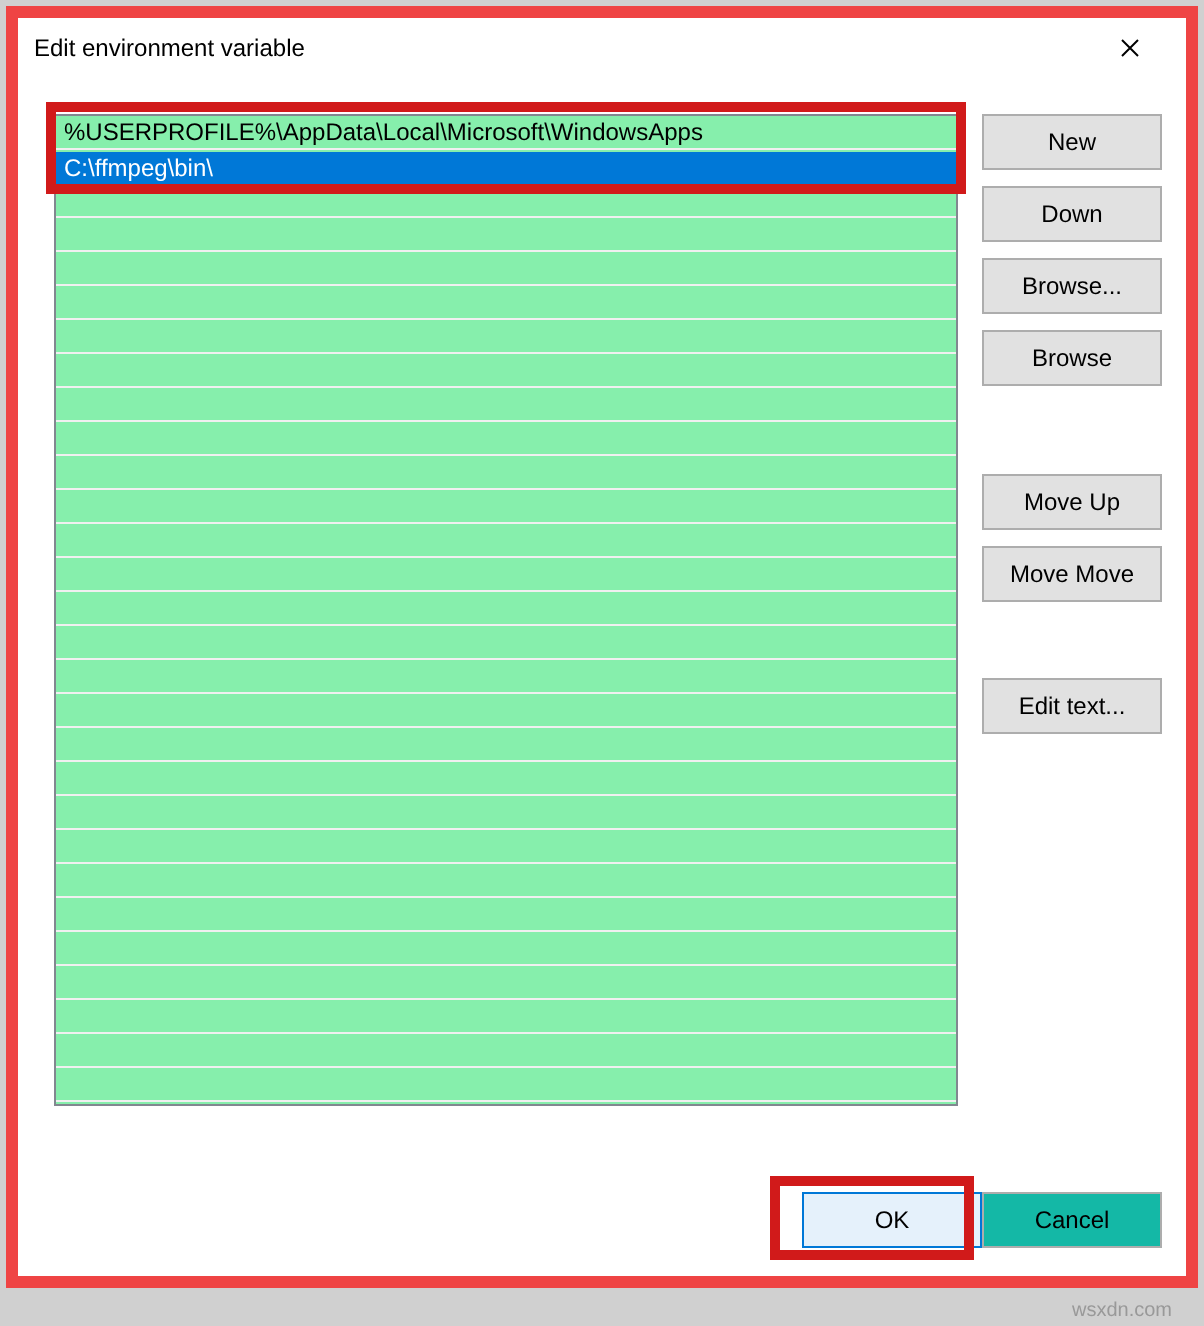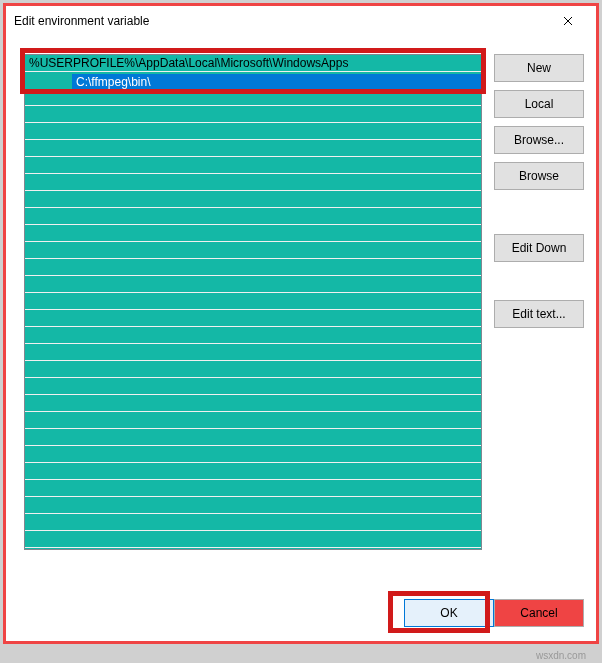--- a/index.html
+++ b/index.html
@@ -4,7 +4,7 @@
   <style>
     * { box-sizing: border-box; margin: 0; padding: 0; font-family: "Segoe UI", Tahoma, sans-serif; }
     body { background: #d0d0d0; width: 602px; height: 663px; overflow: hidden; position: relative; }
-    .dialog { position: absolute; top: 3px; left: 3px; width: 596px; height: 641px; background: #ffffff; border: 3px solid #ef4444; display: flex; flex-direction: column; }
+    .dialog { position: absolute; top: 3px; left: 3px; width: 596px; height: 641px; background: #ffffff; border: 6px solid #ef4444; display: flex; flex-direction: column; }
     .titlebar { height: 30px; display: flex; align-items: center; padding: 0 8px; border-bottom: 1px solid transparent; }
     .title { font-size: 12px; color: #000; flex: 1; }
     .close-btn { width: 40px; height: 28px; display: flex; align-items: center; justify-content: center; cursor: pointer; }

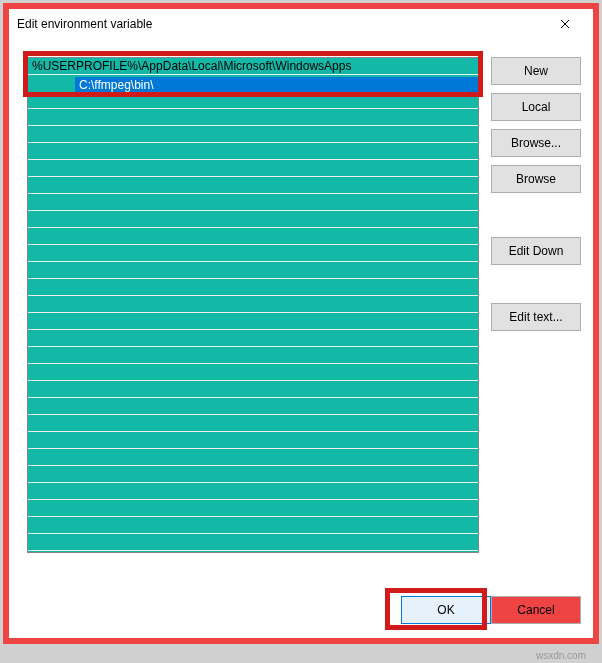--- a/index.html
+++ b/index.html
@@ -12,7 +12,7 @@
     .content { flex: 1; display: flex; padding: 18px 12px 12px 18px; gap: 12px; }
     .list-area { flex: 1; position: relative; }
     .highlight-box-1 { position: absolute; top: -6px; left: -4px; right: -4px; height: 46px; border: 5px solid #d11a1a; pointer-events: none; z-index: 5; }
-    .listbox { width: 100%; height: 496px; border: 1px solid #828790; background: #14b8a6; overflow-y: auto; }
+    .listbox { width: 100%; height: 496px; border: 1px solid #828790; background: #86efac; overflow-y: auto; }
     .list-row { height: 17px; line-height: 17px; font-size: 12px; padding: 0 4px; border-bottom: 1px solid #f0f0f0; white-space: nowrap; overflow: hidden; }
     .list-row.empty { border-bottom: 1px solid #f0f0f0; }
     .list-input-row { height: 17px; padding: 0; }

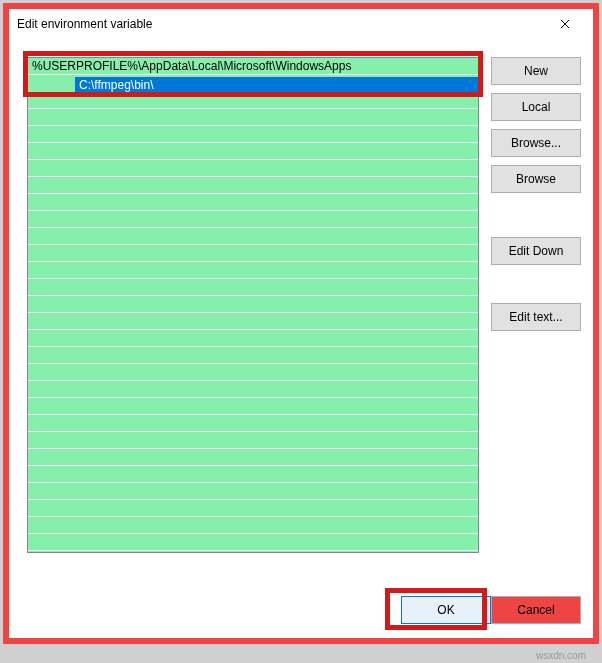--- a/index.html
+++ b/index.html
@@ -16,7 +16,7 @@
     .list-row { height: 17px; line-height: 17px; font-size: 12px; padding: 0 4px; border-bottom: 1px solid #f0f0f0; white-space: nowrap; overflow: hidden; }
     .list-row.empty { border-bottom: 1px solid #f0f0f0; }
     .list-input-row { height: 17px; padding: 0; }
-    .list-input { width: 100%; height: 17px; border: none; outline: none; background: #0078d7; color: #fff; font-size: 12px; padding: 0 4px; font-family: inherit; margin-left: 47px; }
+    .list-input { width: 100%; height: 17px; border: none; outline: none; background: #0078d7; color: #fff; font-size: 12px; padding: 0 4px; font-family: inherit; }
     .side-buttons { width: 90px; display: flex; flex-direction: column; }
     .btn { width: 90px; height: 28px; background: #e1e1e1; border: 1px solid #adadad; font-size: 12px; color: #000; cursor: pointer; margin-bottom: 8px; }
     .gap-small { height: 36px; }

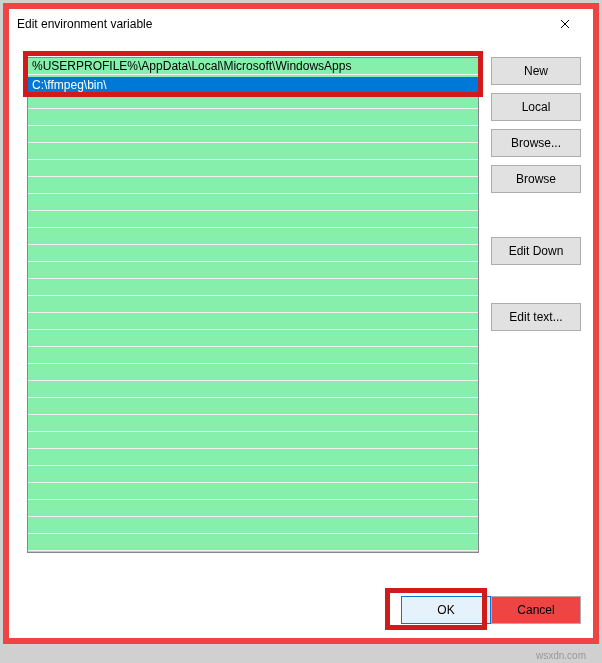--- a/index.html
+++ b/index.html
@@ -78,7 +78,7 @@
     </div>
     <div class="side-buttons">
       <button class="btn">New</button>
-      <button class="btn">Local</button>
+      <button class="btn">Down</button>
       <button class="btn">Browse...</button>
       <button class="btn">Browse</button>
       <div class="gap-small"></div>

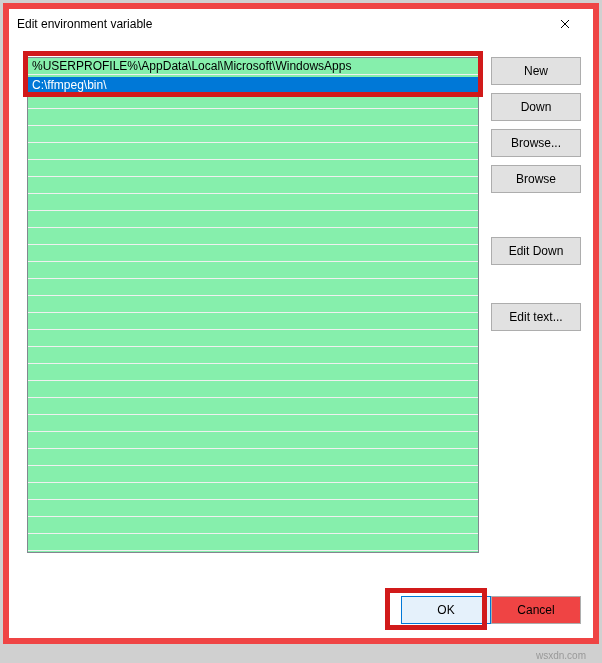--- a/index.html
+++ b/index.html
@@ -82,6 +82,7 @@
       <button class="btn">Browse...</button>
       <button class="btn">Browse</button>
       <div class="gap-small"></div>
+      <button class="btn">Move Up</button>
       <button class="btn">Edit Down</button>
       <div class="gap-med"></div>
       <button class="btn">Edit text...</button>

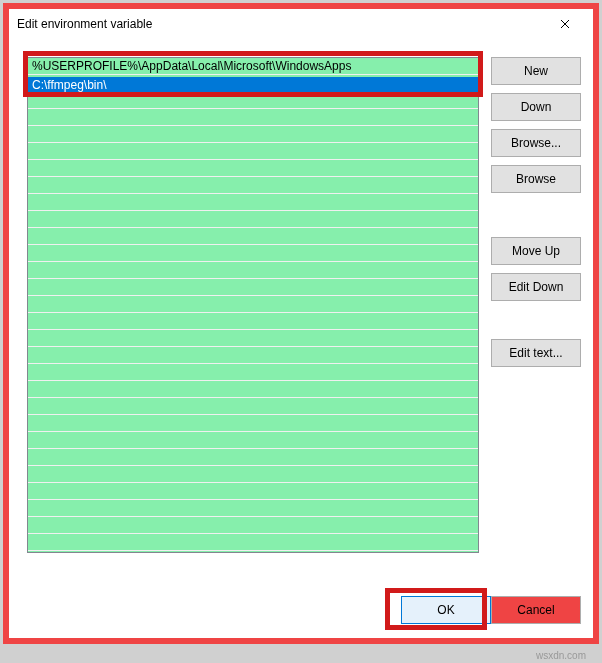--- a/index.html
+++ b/index.html
@@ -83,7 +83,7 @@
       <button class="btn">Browse</button>
       <div class="gap-small"></div>
       <button class="btn">Move Up</button>
-      <button class="btn">Edit Down</button>
+      <button class="btn">Move Move</button>
       <div class="gap-med"></div>
       <button class="btn">Edit text...</button>
     </div>

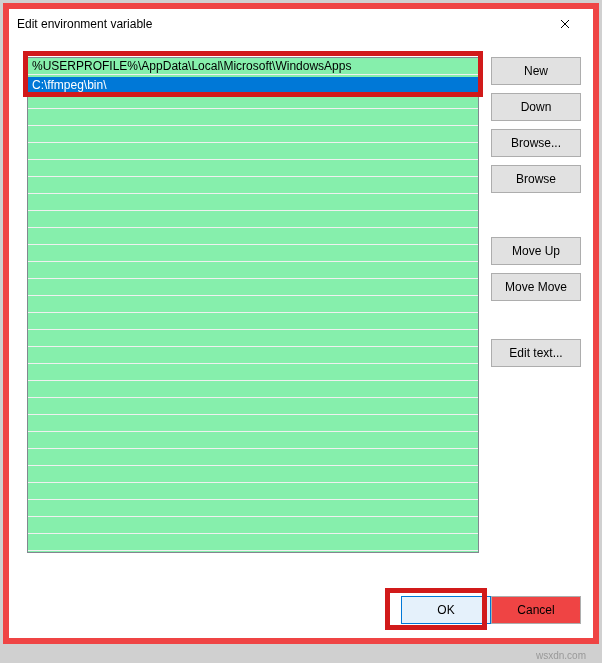--- a/index.html
+++ b/index.html
@@ -22,7 +22,7 @@
     .gap-small { height: 36px; }
     .gap-med { height: 30px; }
     .footer { height: 56px; display: flex; align-items: center; justify-content: flex-end; padding: 0 12px; gap: 0; position: relative; }
-    .btn-footer { width: 90px; height: 28px; background: #ef4444; border: 1px solid #adadad; font-size: 12px; cursor: pointer; }
+    .btn-footer { width: 90px; height: 28px; background: #14b8a6; border: 1px solid #adadad; font-size: 12px; cursor: pointer; }
     .btn-footer.default { background: #e5f1fb; border: 1px solid #0078d7; }
     .highlight-box-2 { position: absolute; border: 5px solid #d11a1a; pointer-events: none; top: 6px; right: 106px; width: 102px; height: 42px; }
     .watermark { position: absolute; bottom: 2px; right: 16px; font-size: 10px; color: #999; font-family: Arial, sans-serif; }

